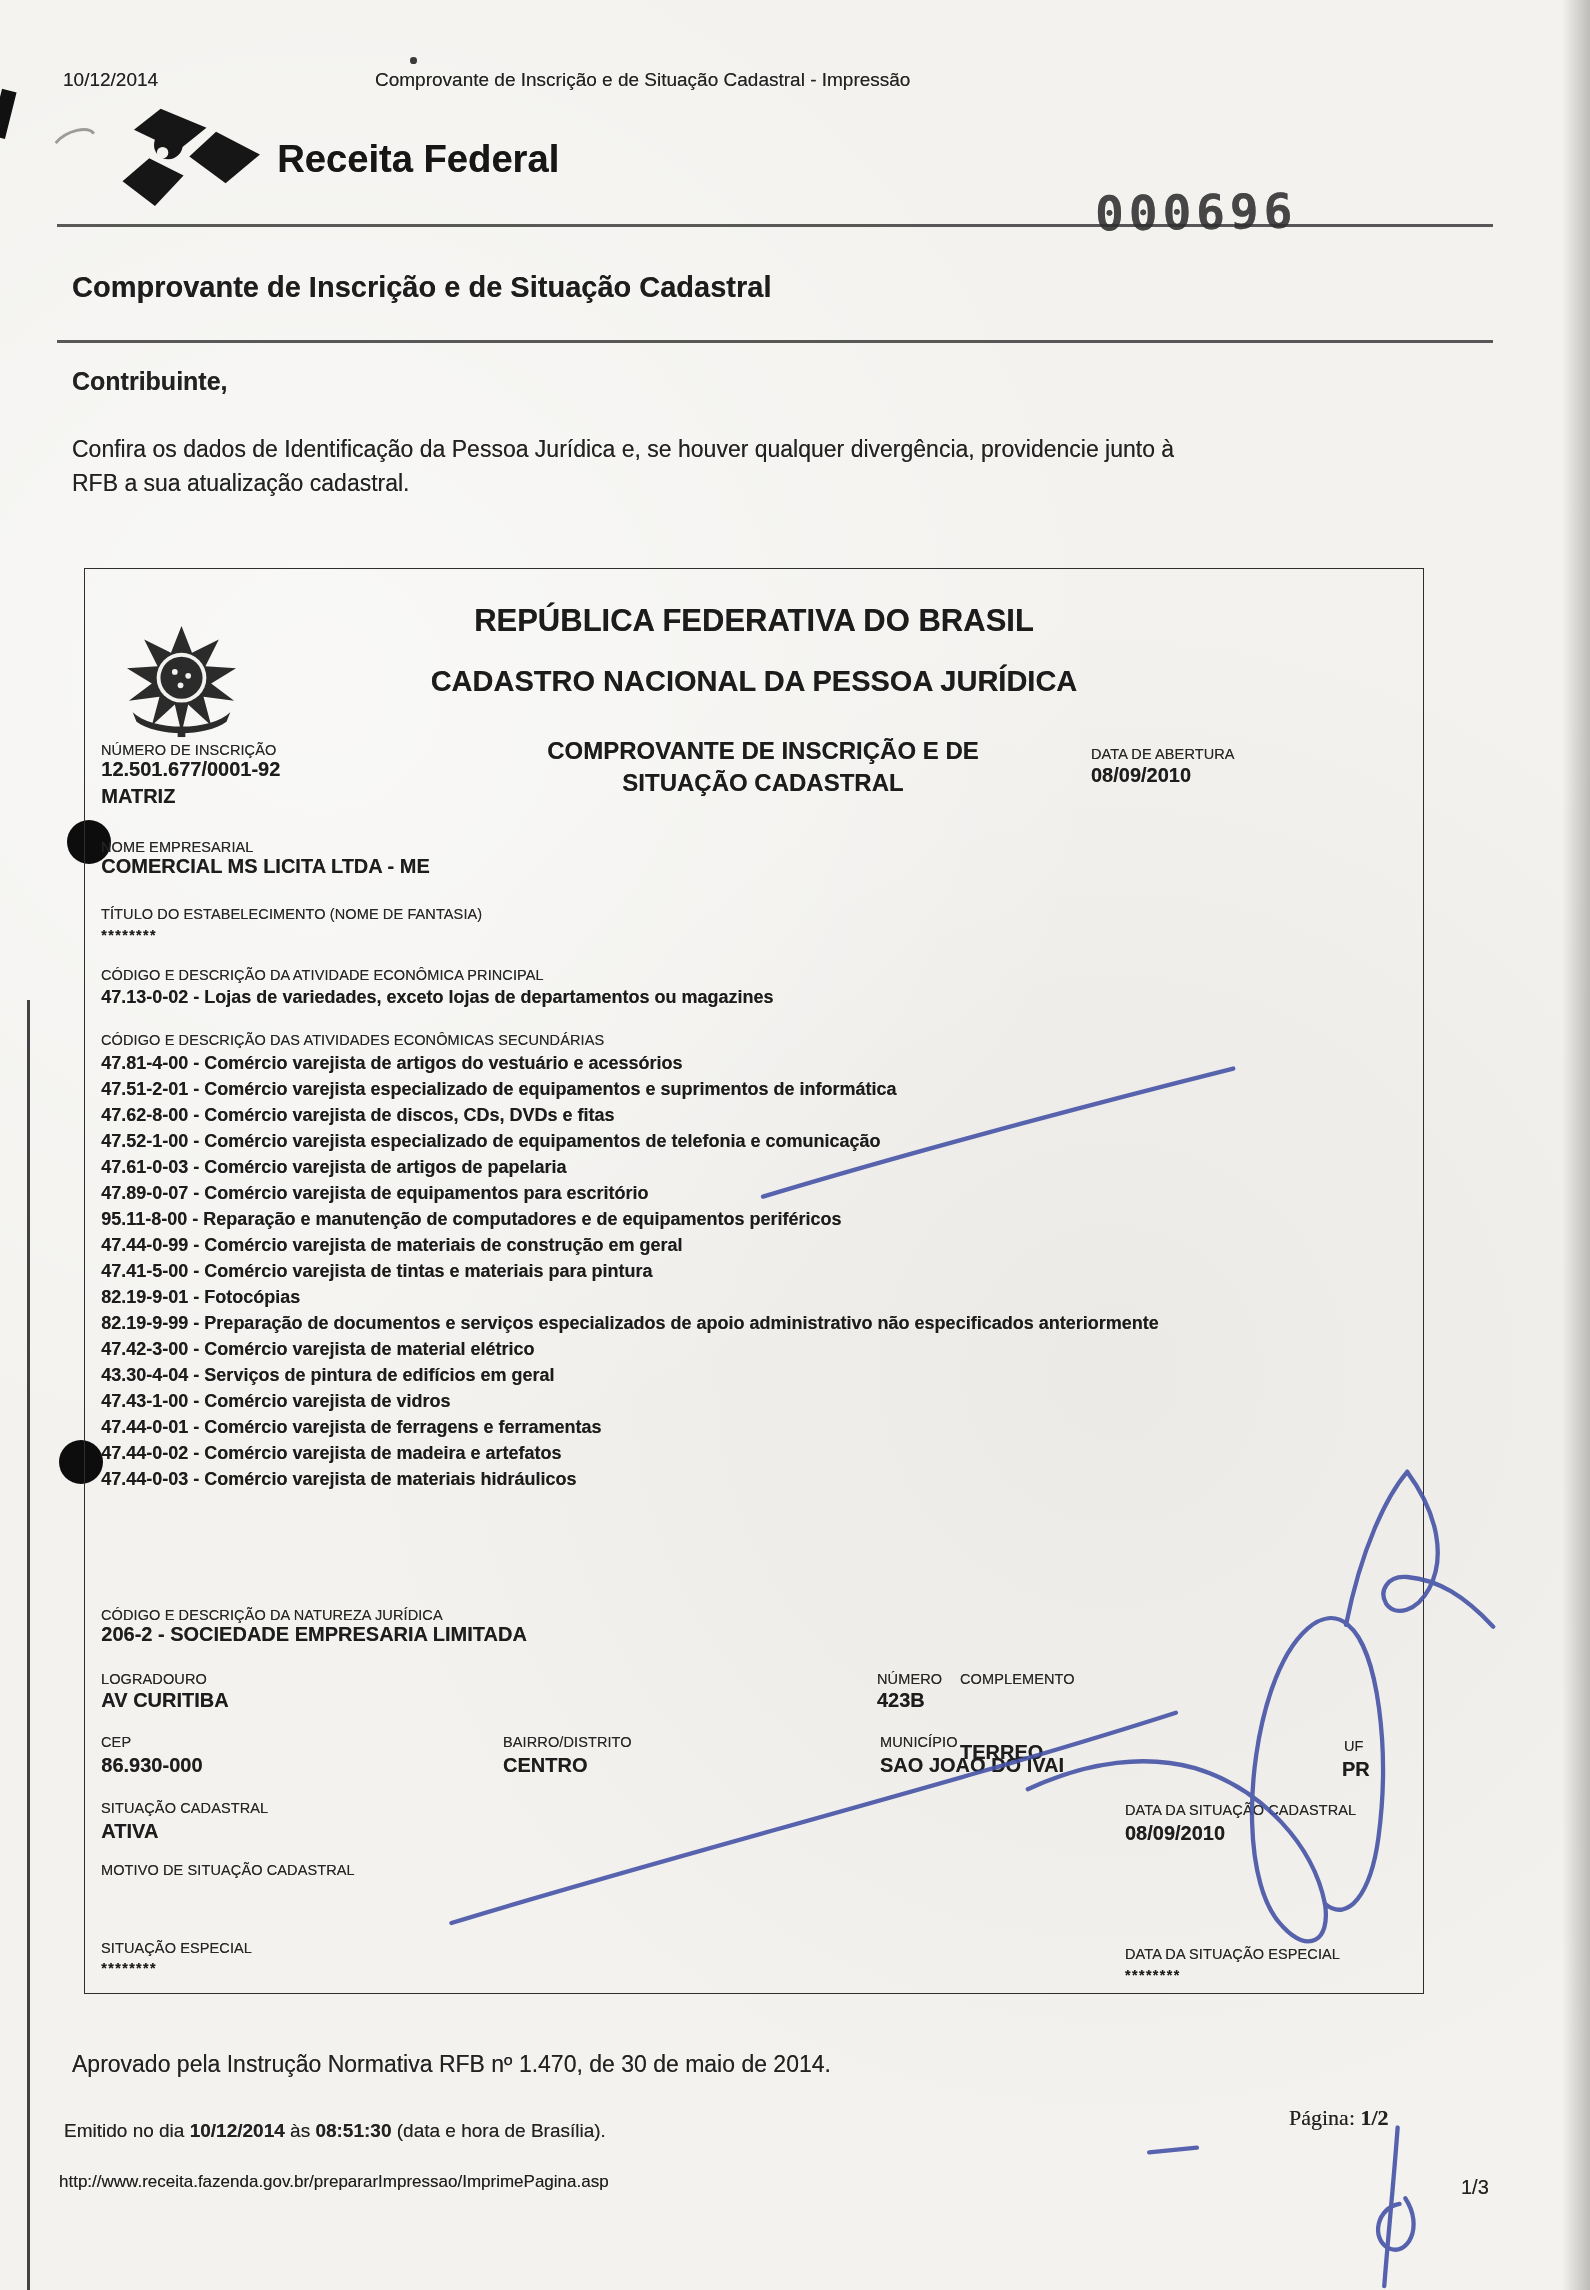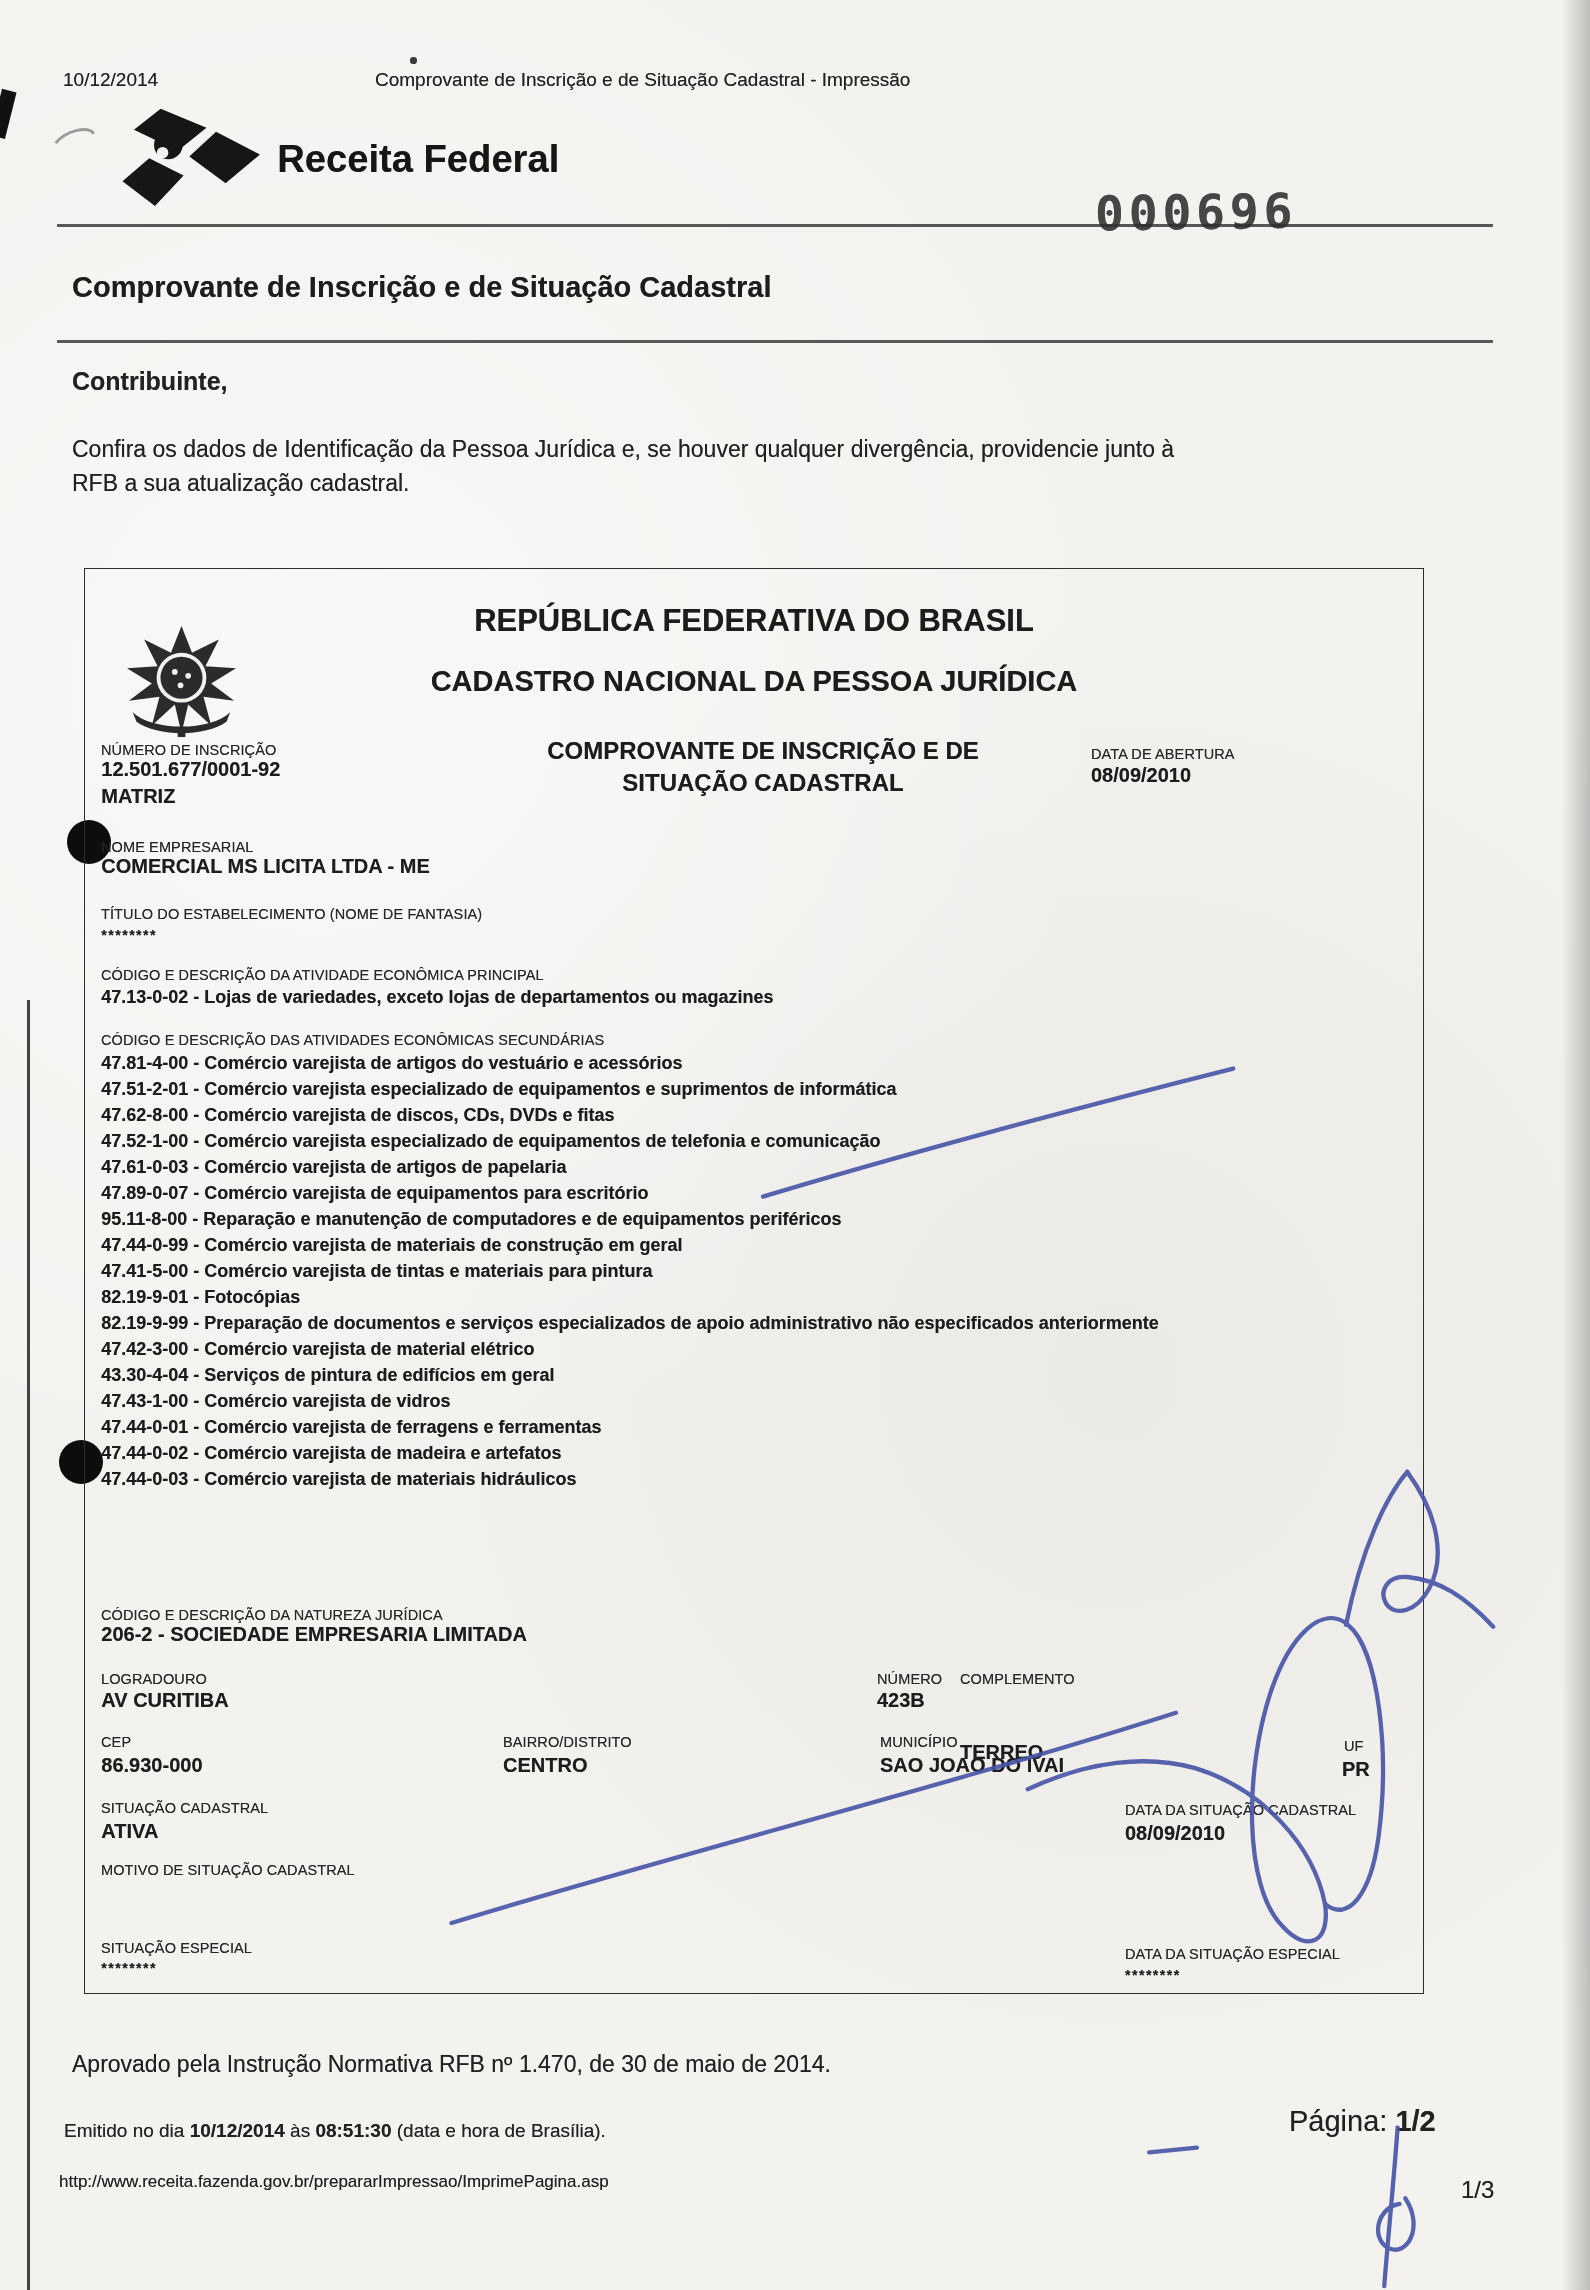--- a/index.html
+++ b/index.html
@@ -167,7 +167,7 @@
   <div class="abs" style="left:64px;top:2103px;font-size:19px;margin-top:17px;">
     <span>Emitido no dia </span><span class="bold">10/12/2014</span><span> às </span><span class="bold">08:51:30</span><span> (data e hora de Brasília).</span>
   </div>
-  <div class="abs" style="left:1289px;top:2105px;font-size:29px;">
+  <div class="abs" style="left:1289px;top:2105px;font-size:22px;font-family:Liberation Serif, serif;">
     <span>Página: </span><span class="bold">1/2</span>
   </div>
   <div class="abs" style="left:59px;top:2172px;font-size:17px;color:#1f1f1f;">http://www.receita.fazenda.gov.br/prepararImpressao/ImprimePagina.asp</div>

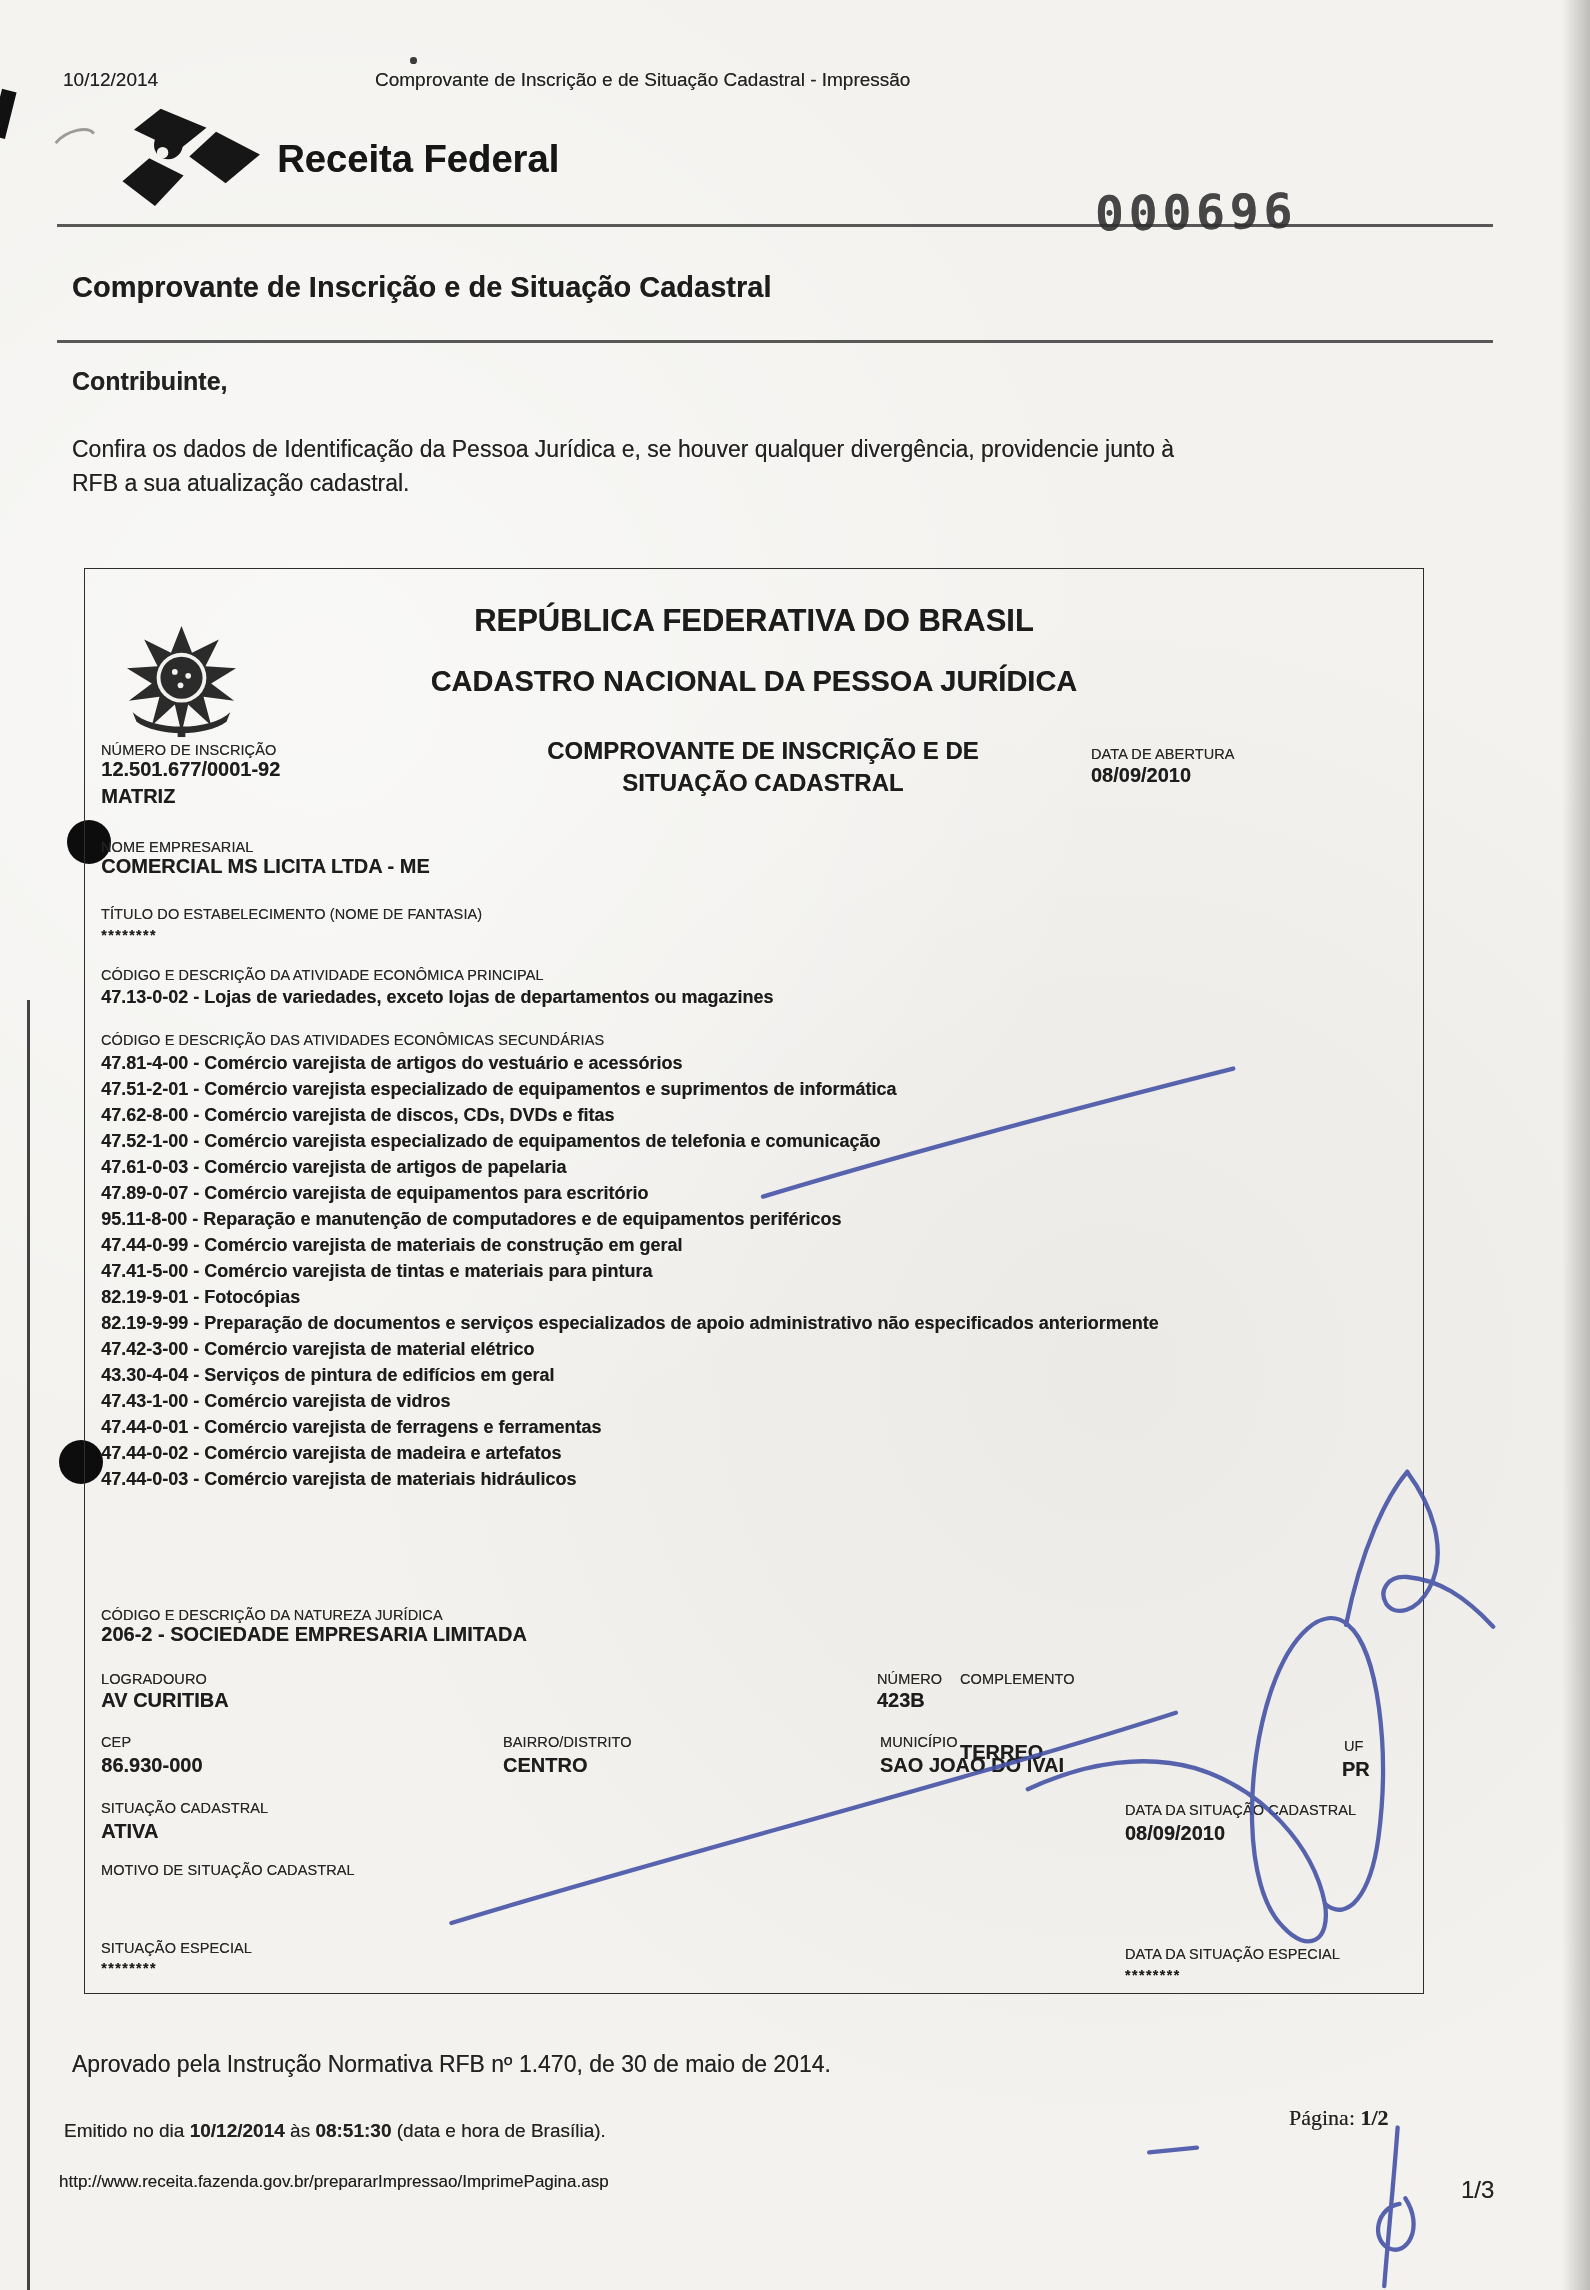--- a/index.html
+++ b/index.html
@@ -171,7 +171,7 @@
     <span>Página: </span><span class="bold">1/2</span>
   </div>
   <div class="abs" style="left:59px;top:2172px;font-size:17px;color:#1f1f1f;">http://www.receita.fazenda.gov.br/prepararImpressao/ImprimePagina.asp</div>
-  <div class="abs" style="left:1461px;top:2176px;font-size:24px;">1/3</div>
+  <div class="abs" style="left:1461px;top:2176px;font-size:20px;">1/3</div>
 
   <svg class="abs" style="left:0;top:0;pointer-events:none;" width="1591" height="2290" viewBox="0 0 1664 2396">
     <g fill="none" stroke="#4653a6" stroke-width="4.5" stroke-linecap="round" opacity="0.9">

